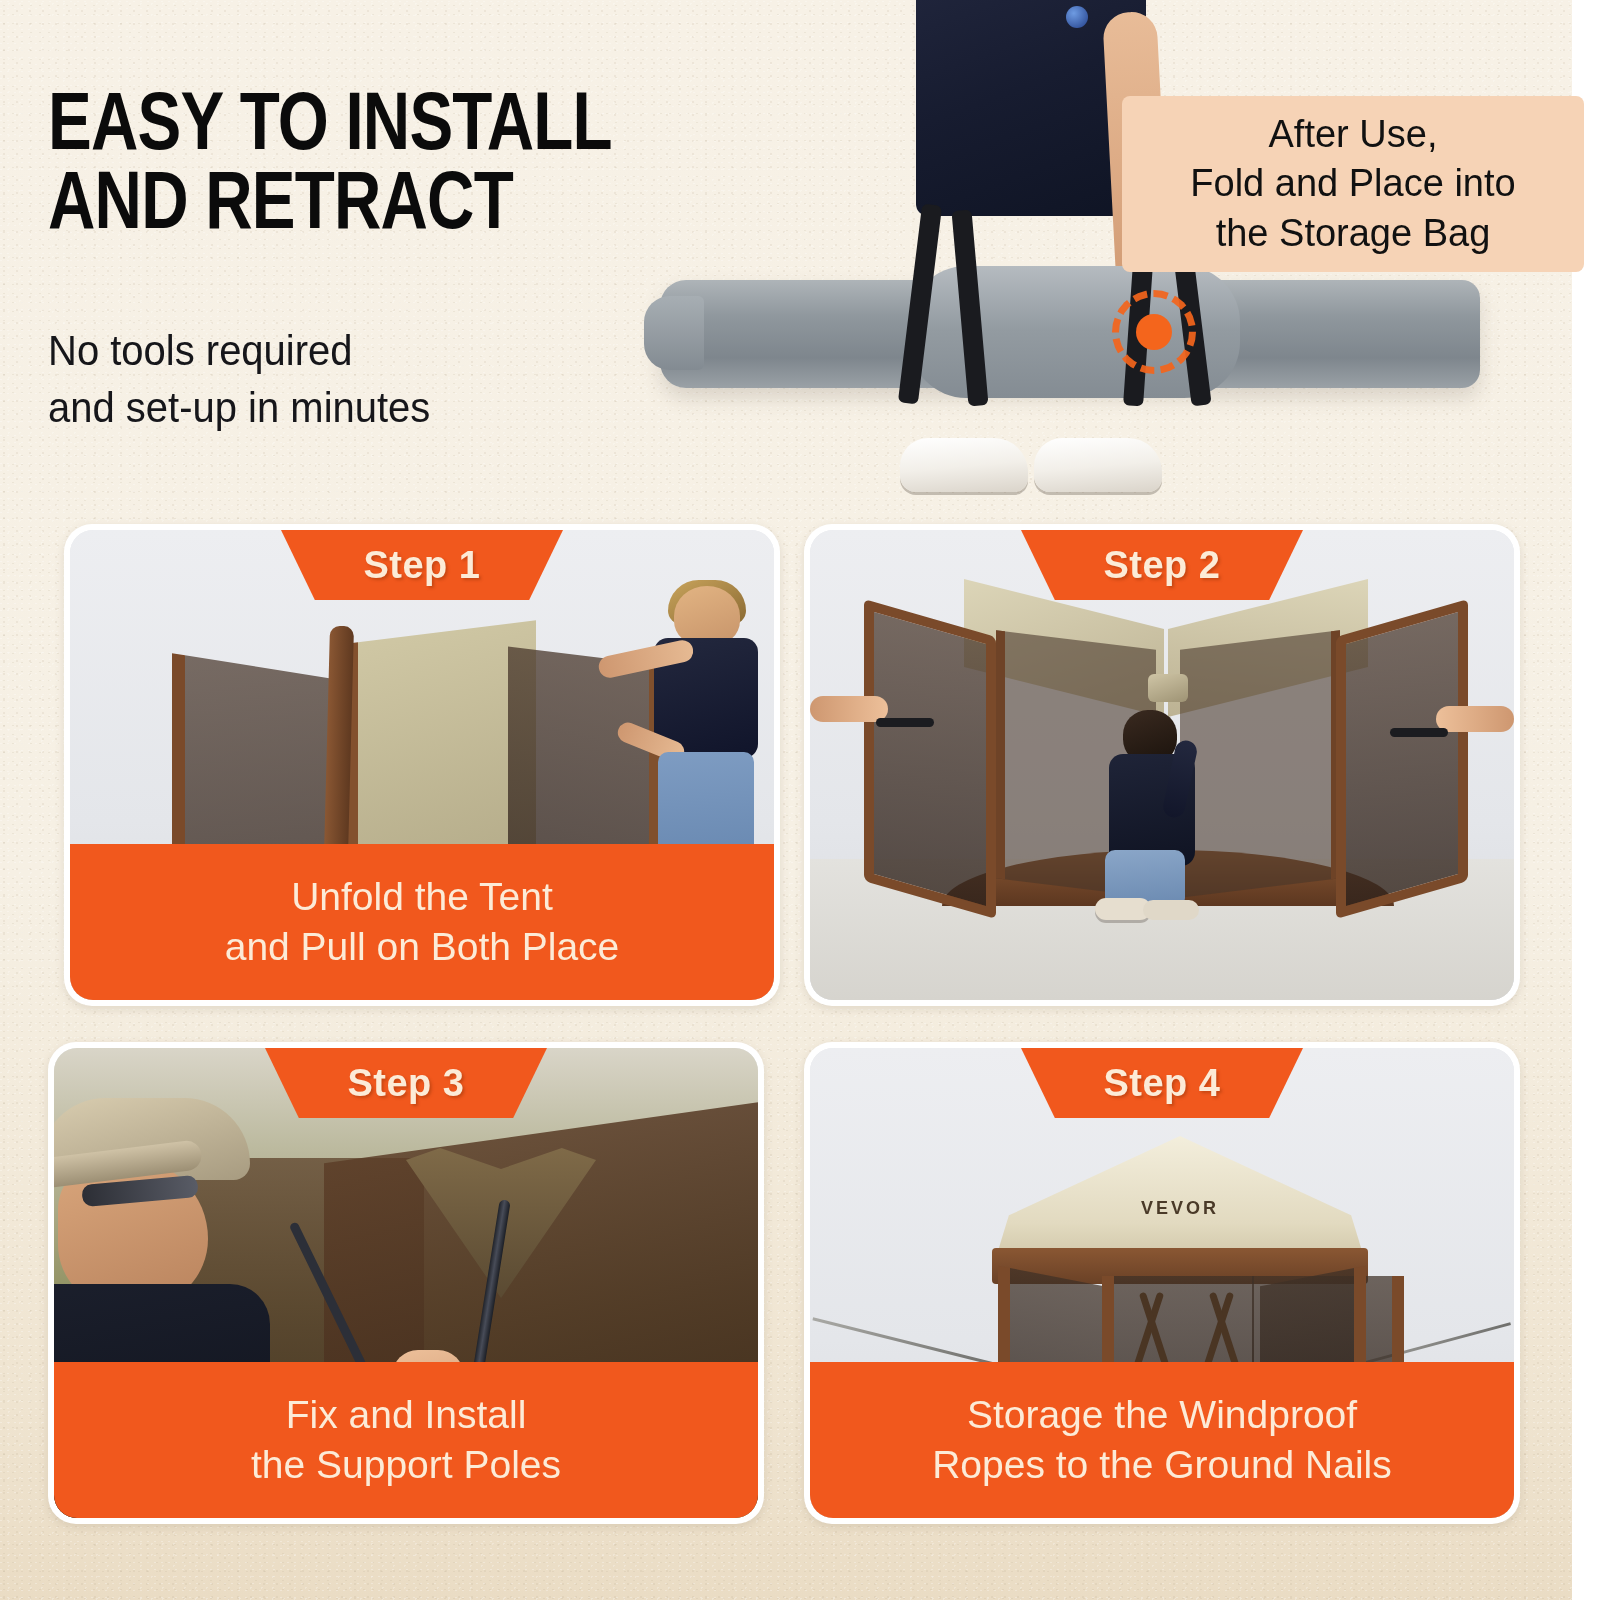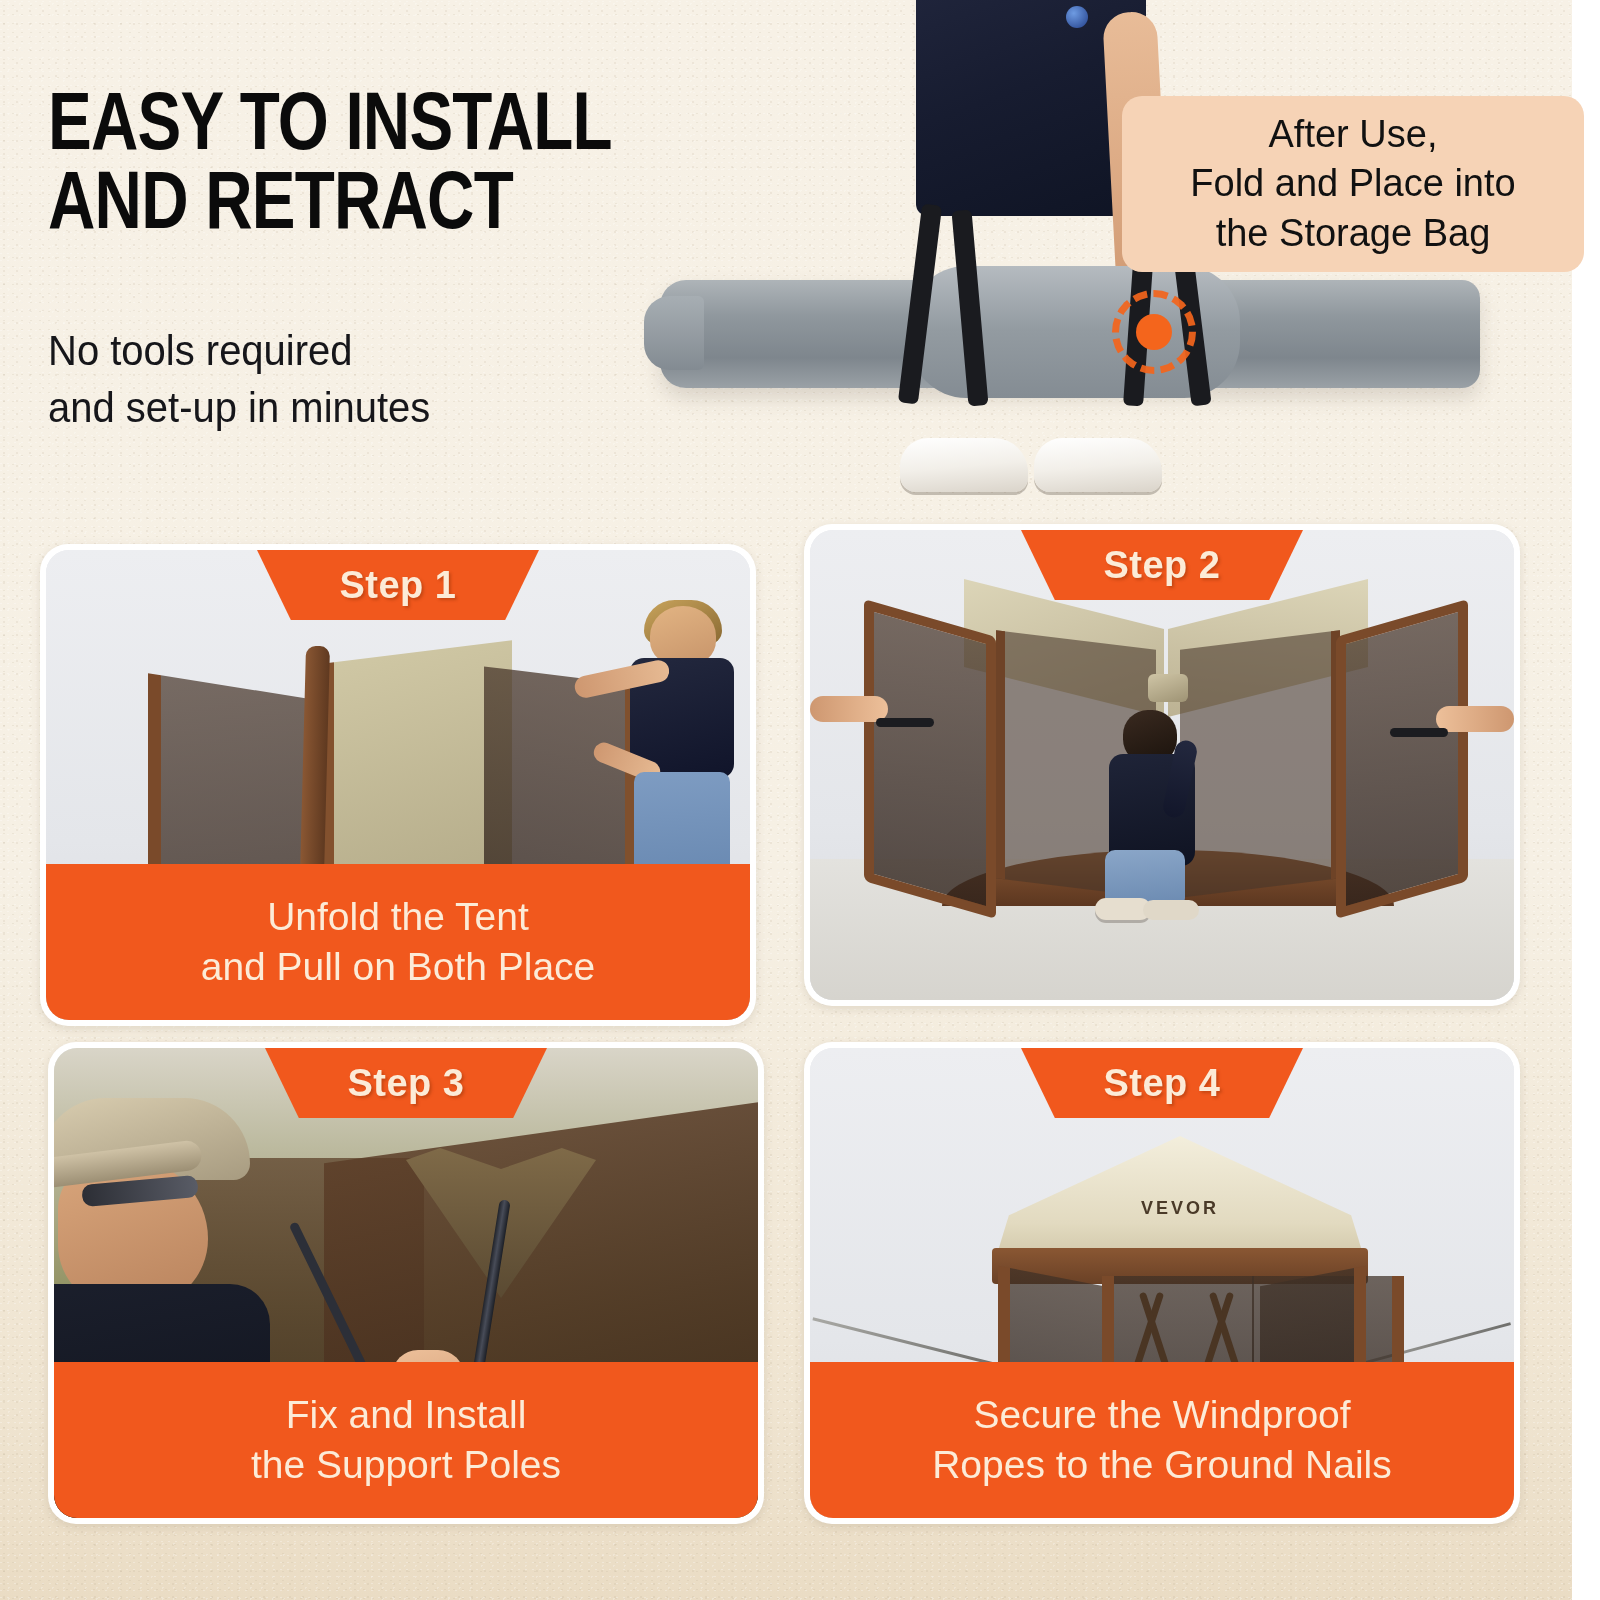--- a/index.html
+++ b/index.html
@@ -85,7 +85,7 @@
 
   .callout{
     position:absolute; left:1122px; top:96px; width:462px; min-height:176px;
-    background:#F6D3B6; border-radius:20px;
+    background:#F6D3B6; border-radius:8px;
     display:flex; align-items:center; justify-content:center; text-align:center;
     font-size:38px; line-height:1.30; color:#111; white-space:pre-line;
     padding:14px 18px;

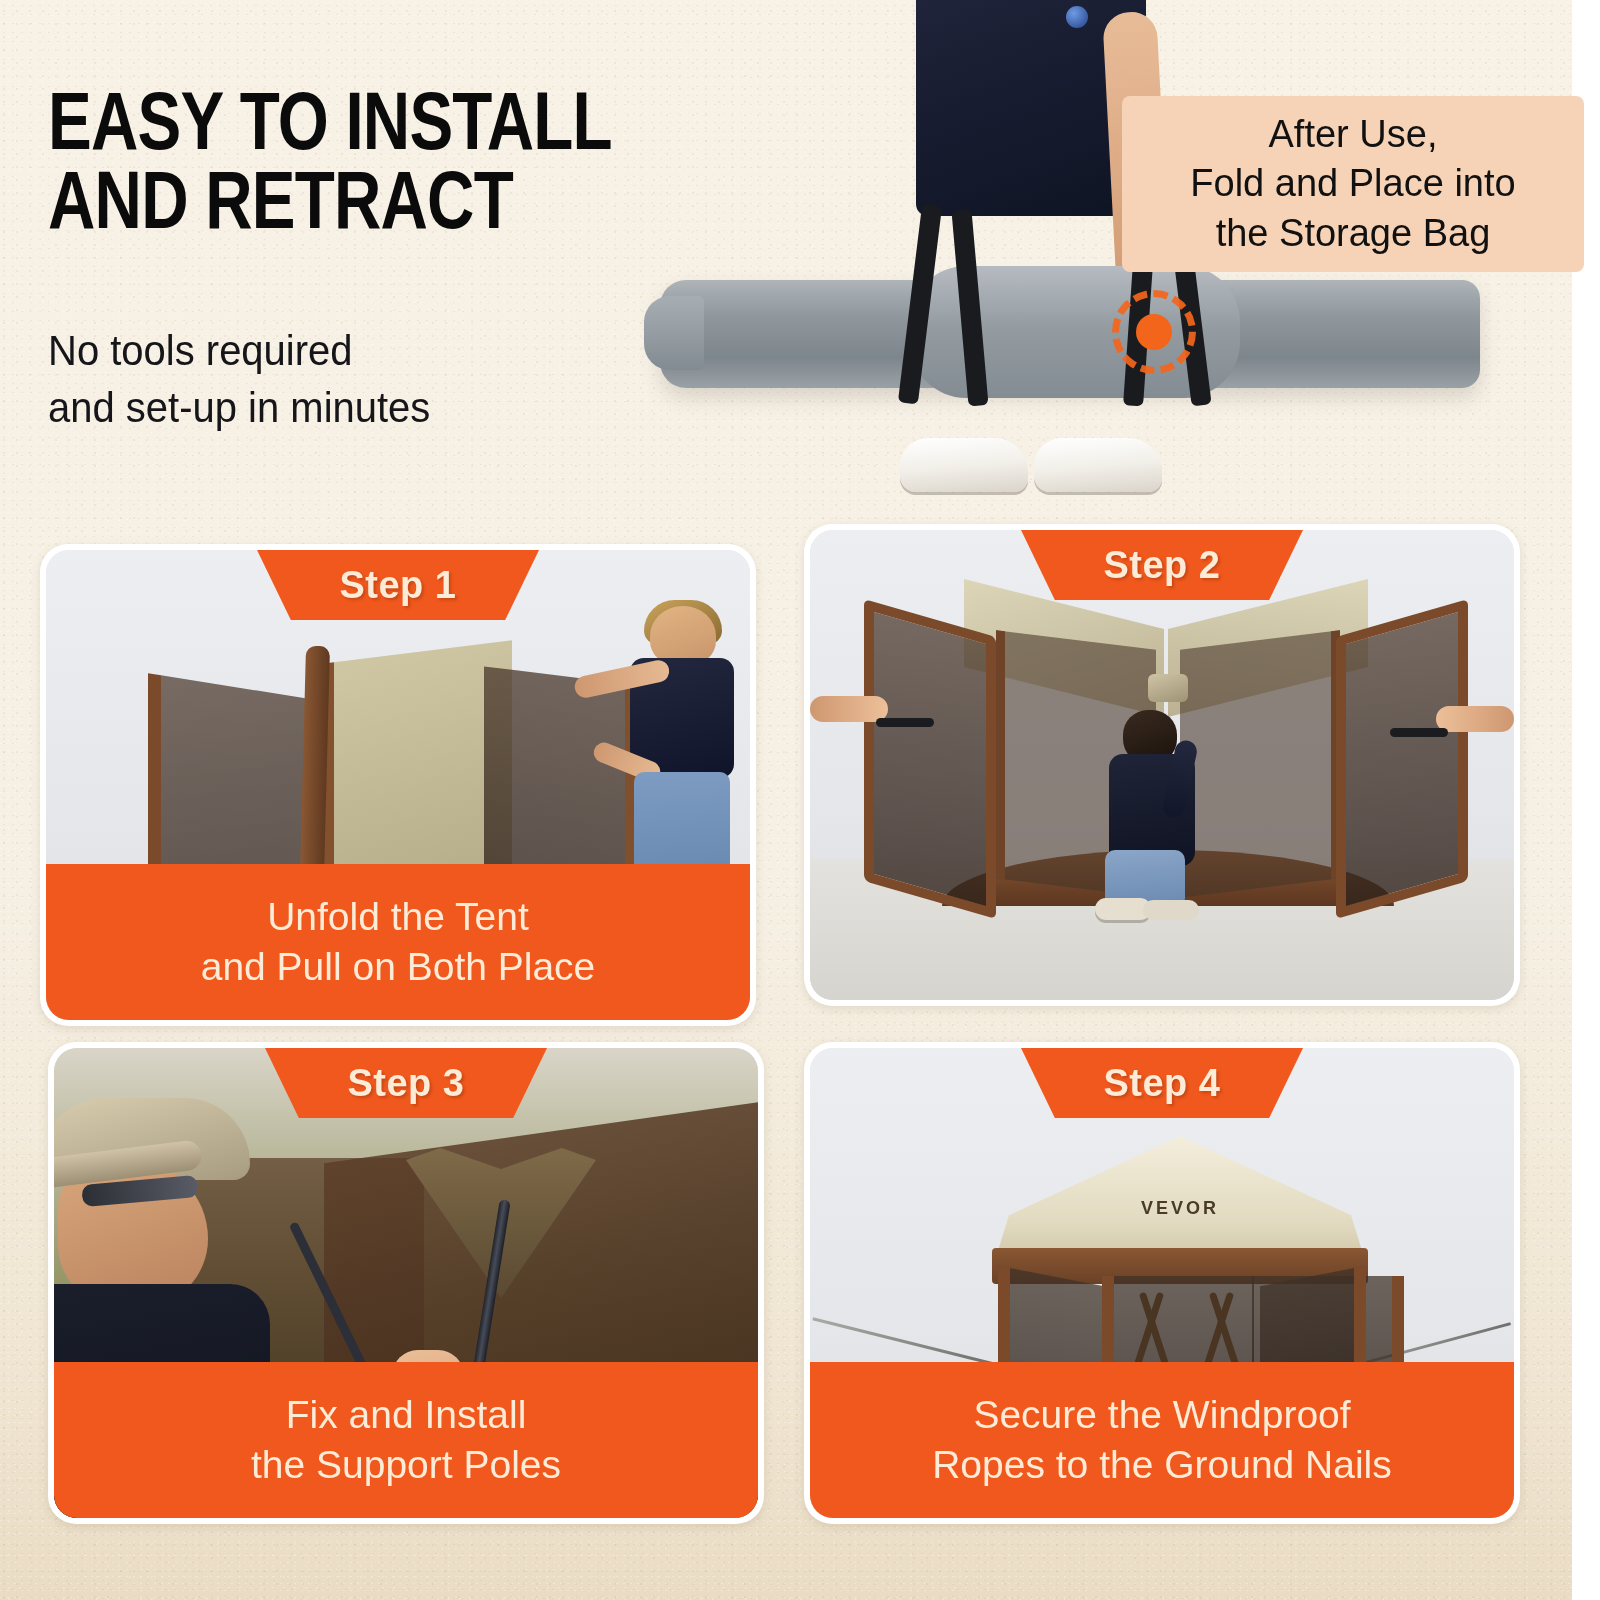--- a/index.html
+++ b/index.html
@@ -97,7 +97,7 @@
     background:#FFFFFF; border-radius:28px; padding:6px;
     box-shadow:0 3px 10px rgba(120,100,75,.16);
   }
-  .card.c1{left:40px;  top:524px;margin-top:20px;}
+  .card.c1{left:64px;  top:524px;}
   .card.c2{left:804px; top:524px;}
   .card.c3{left:48px;  top:1042px;padding-left:25px;}
   .card.c4{left:804px; top:1042px;}

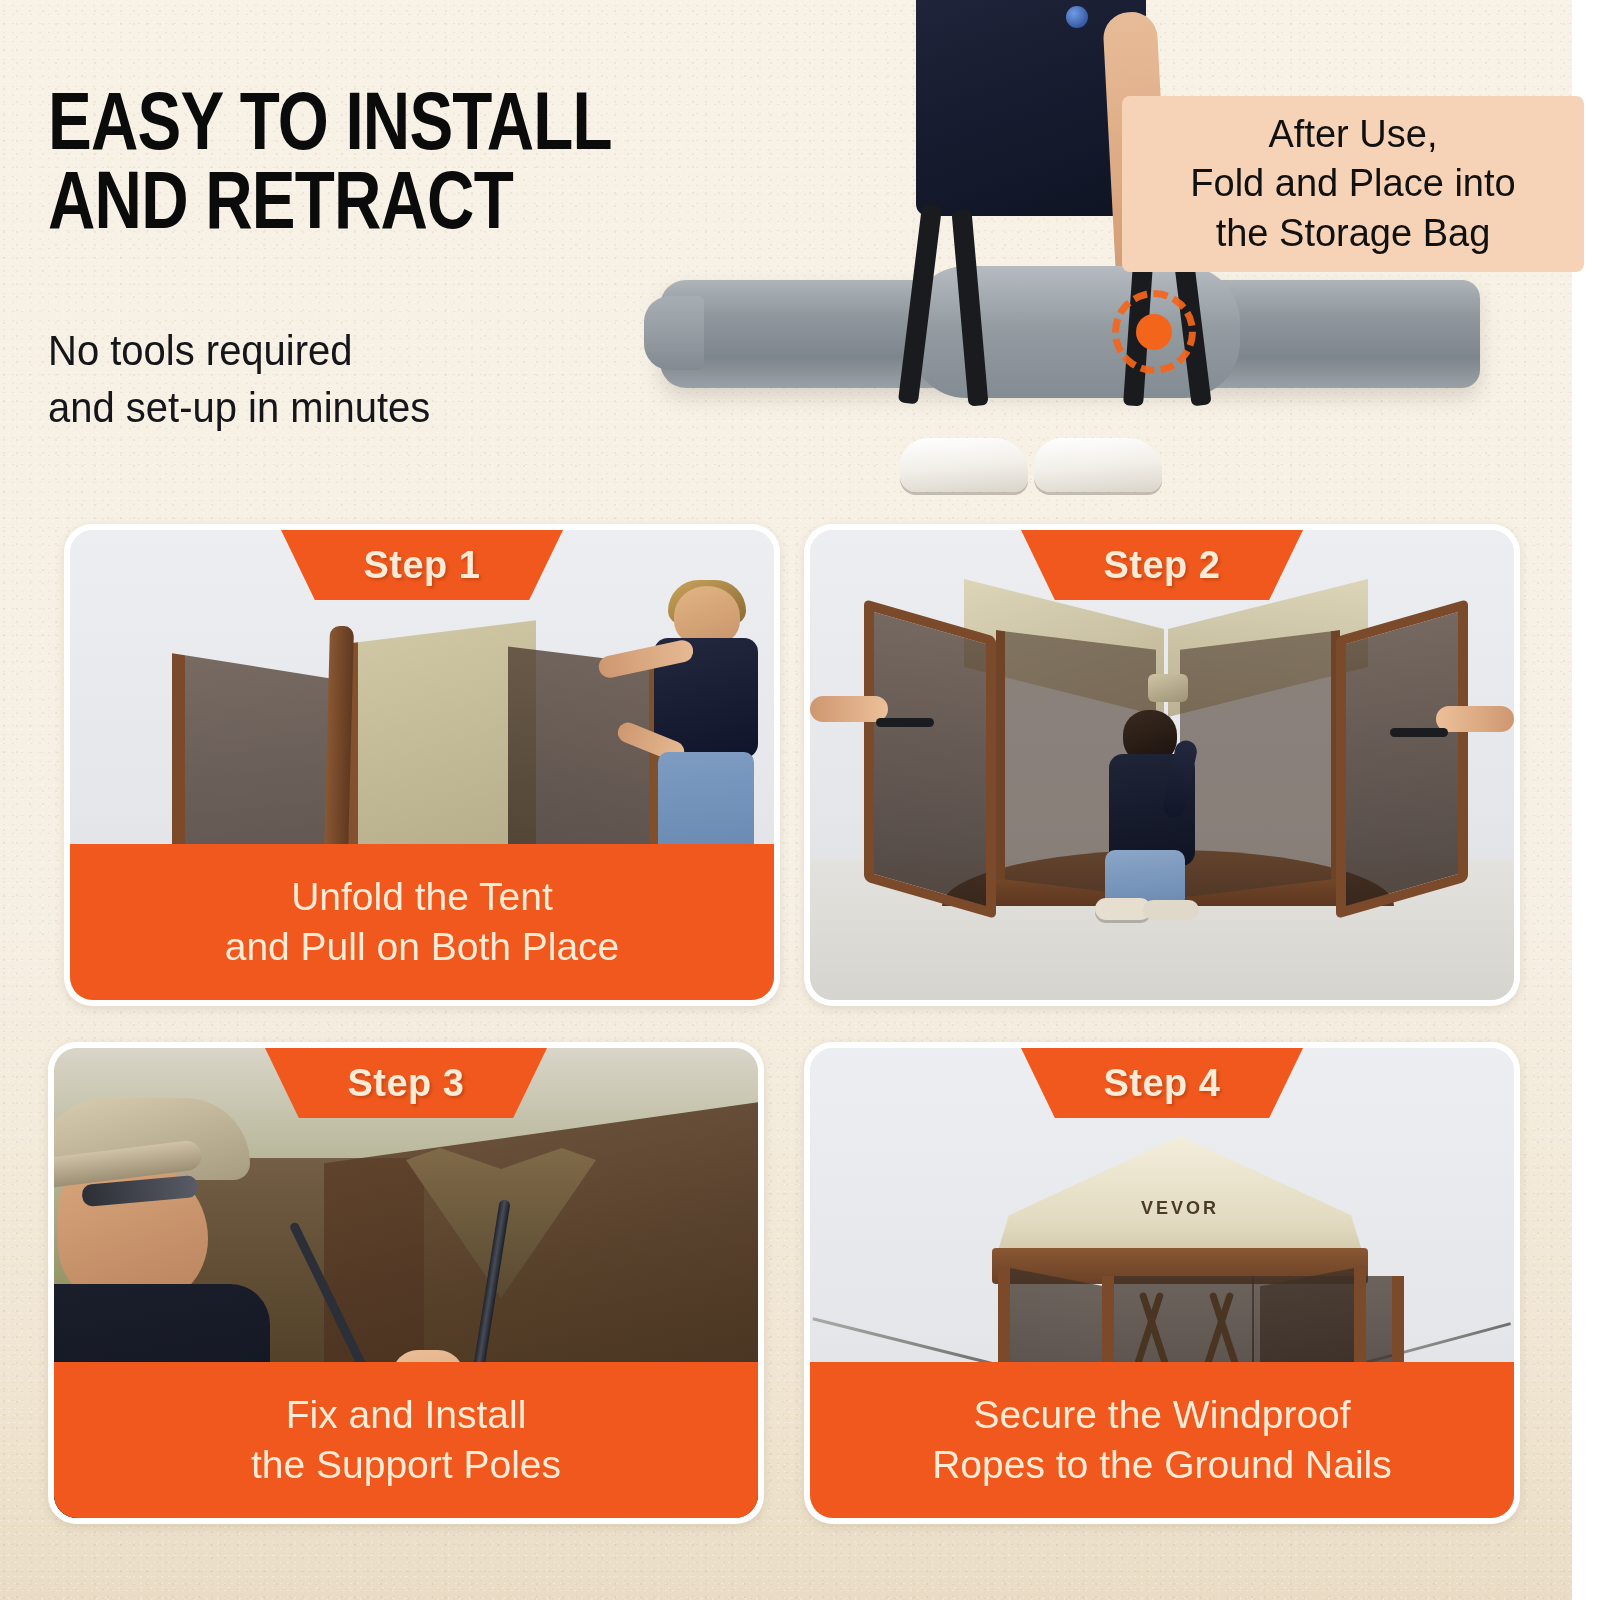--- a/index.html
+++ b/index.html
@@ -420,7 +420,7 @@
     <div class="ribbon">
       <span>Step 4</span>
     </div>
-    <div class="caption">Secure the Windproof
+    <div class="caption">Storage the Windproof
 Ropes to the Ground Nails</div>
   </div>
 </div>

